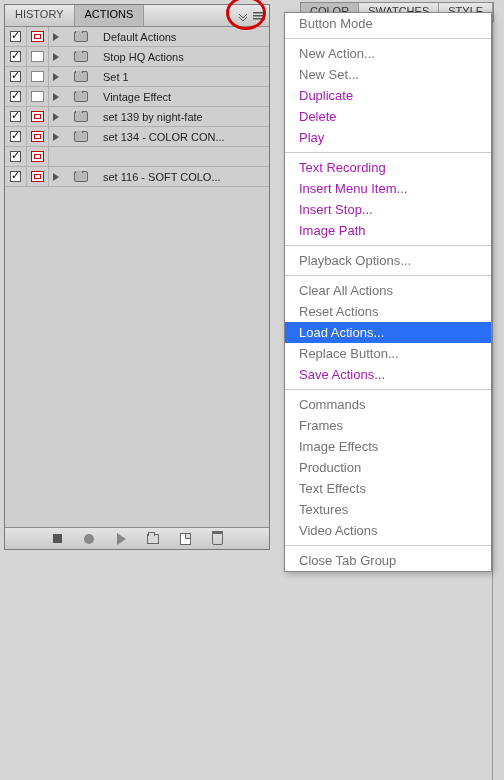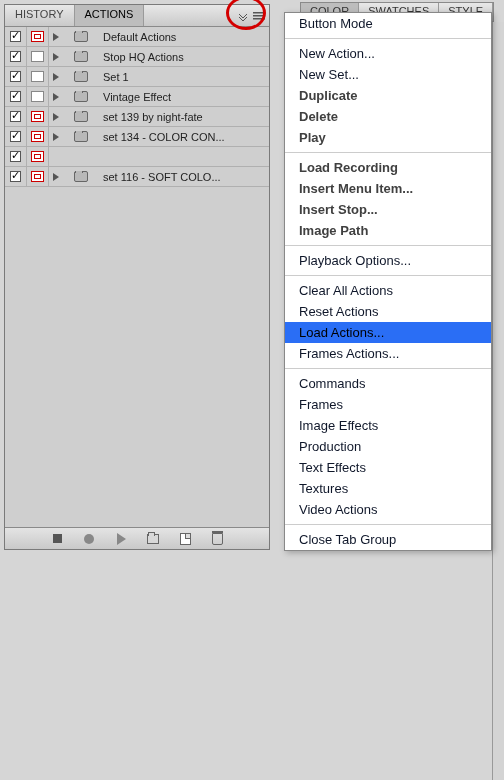--- a/index.html
+++ b/index.html
@@ -66,7 +66,7 @@
   z-index:40;
 }
 .menu-item {
-  padding:3px 14px; font-size:13px; color:#0f172a; cursor:default;
+  padding:3px 14px; font-size:13px; color:#737373; cursor:default;
 }
 .menu-item.disabled{color:#404040;font-weight:bold;}
 .menu-item.highlight{background:#2a6ef5;color:#000000;}

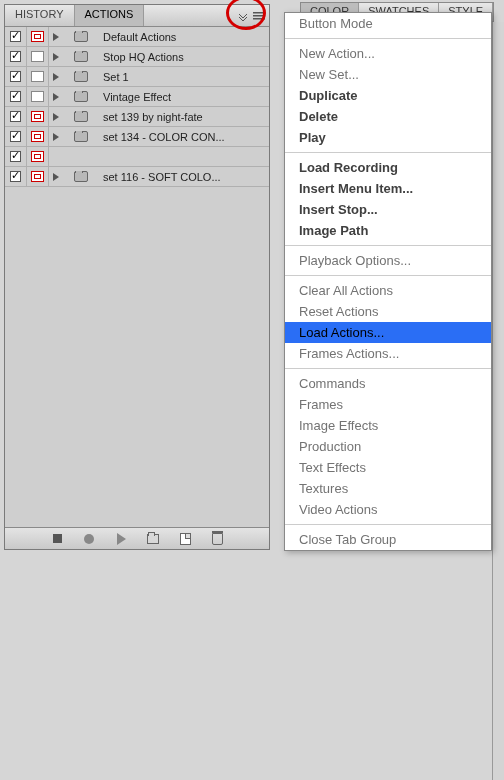--- a/index.html
+++ b/index.html
@@ -68,7 +68,7 @@
 .menu-item {
   padding:3px 14px; font-size:13px; color:#737373; cursor:default;
 }
-.menu-item.disabled{color:#404040;font-weight:bold;}
+.menu-item.disabled{color:#a21caf;}
 .menu-item.highlight{background:#2a6ef5;color:#000000;}
 .menu-sep{height:1px;background:#ccc;margin:4px 0;}
 

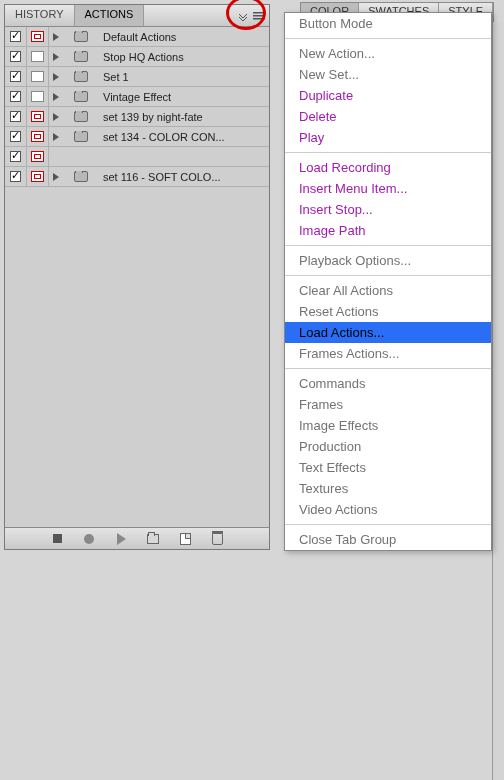--- a/index.html
+++ b/index.html
@@ -245,7 +245,7 @@
     <div class="menu-item disabled">Delete</div>
     <div class="menu-item disabled">Play</div>
     <div class="menu-sep"></div>
-    <div class="menu-item disabled">Load Recording</div>
+    <div class="menu-item disabled">Text Recording</div>
     <div class="menu-item disabled">Insert Menu Item...</div>
     <div class="menu-item disabled">Insert Stop...</div>
     <div class="menu-item disabled">Image Path</div>

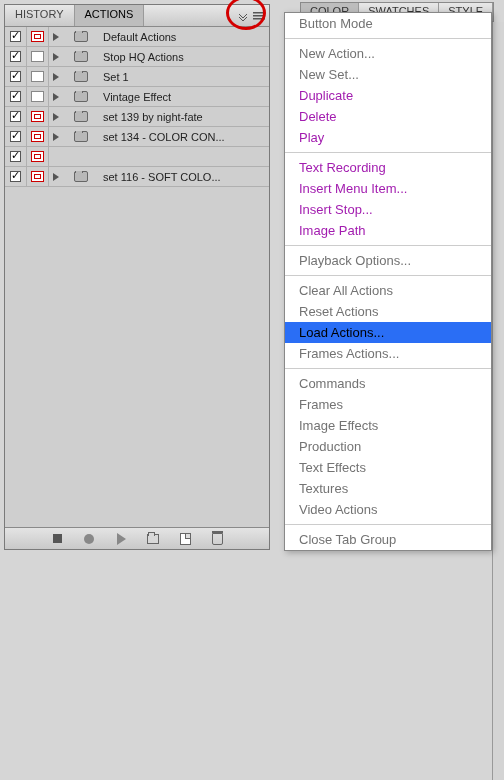--- a/index.html
+++ b/index.html
@@ -69,7 +69,7 @@
   padding:3px 14px; font-size:13px; color:#737373; cursor:default;
 }
 .menu-item.disabled{color:#a21caf;}
-.menu-item.highlight{background:#2a6ef5;color:#000000;}
+.menu-item.highlight{background:#2a6ef5;color:#fef9c3;}
 .menu-sep{height:1px;background:#ccc;margin:4px 0;}
 
 

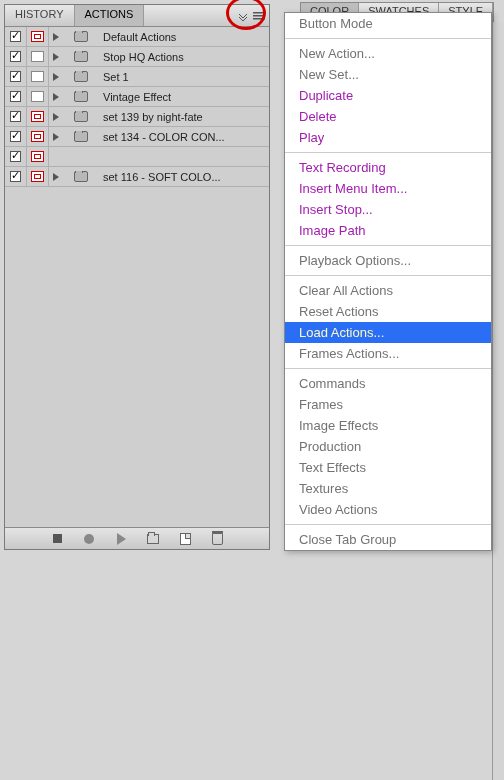--- a/index.html
+++ b/index.html
@@ -255,7 +255,7 @@
     <div class="menu-item">Clear All Actions</div>
     <div class="menu-item">Reset Actions</div>
     <div class="menu-item highlight">Load Actions...</div>
-    <div class="menu-item">Frames Actions...</div>
+    <div class="menu-item">Replace Button...</div>
     <div class="menu-sep"></div>
     <div class="menu-item">Commands</div>
     <div class="menu-item">Frames</div>

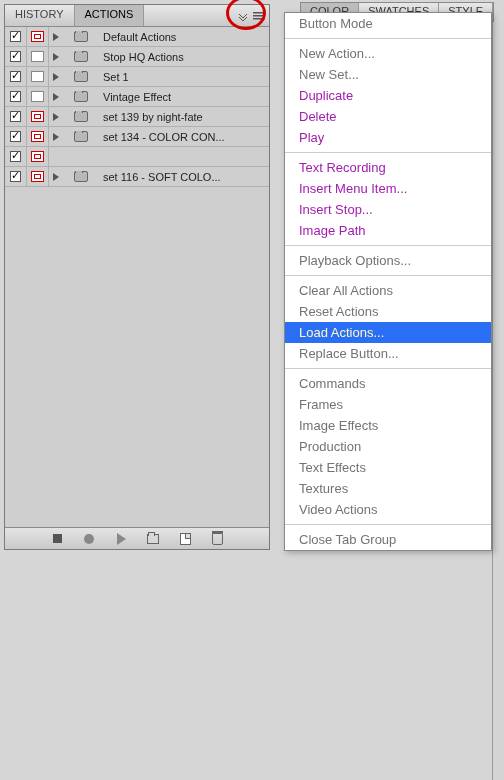--- a/index.html
+++ b/index.html
@@ -256,6 +256,7 @@
     <div class="menu-item">Reset Actions</div>
     <div class="menu-item highlight">Load Actions...</div>
     <div class="menu-item">Replace Button...</div>
+    <div class="menu-item disabled">Save Actions...</div>
     <div class="menu-sep"></div>
     <div class="menu-item">Commands</div>
     <div class="menu-item">Frames</div>

